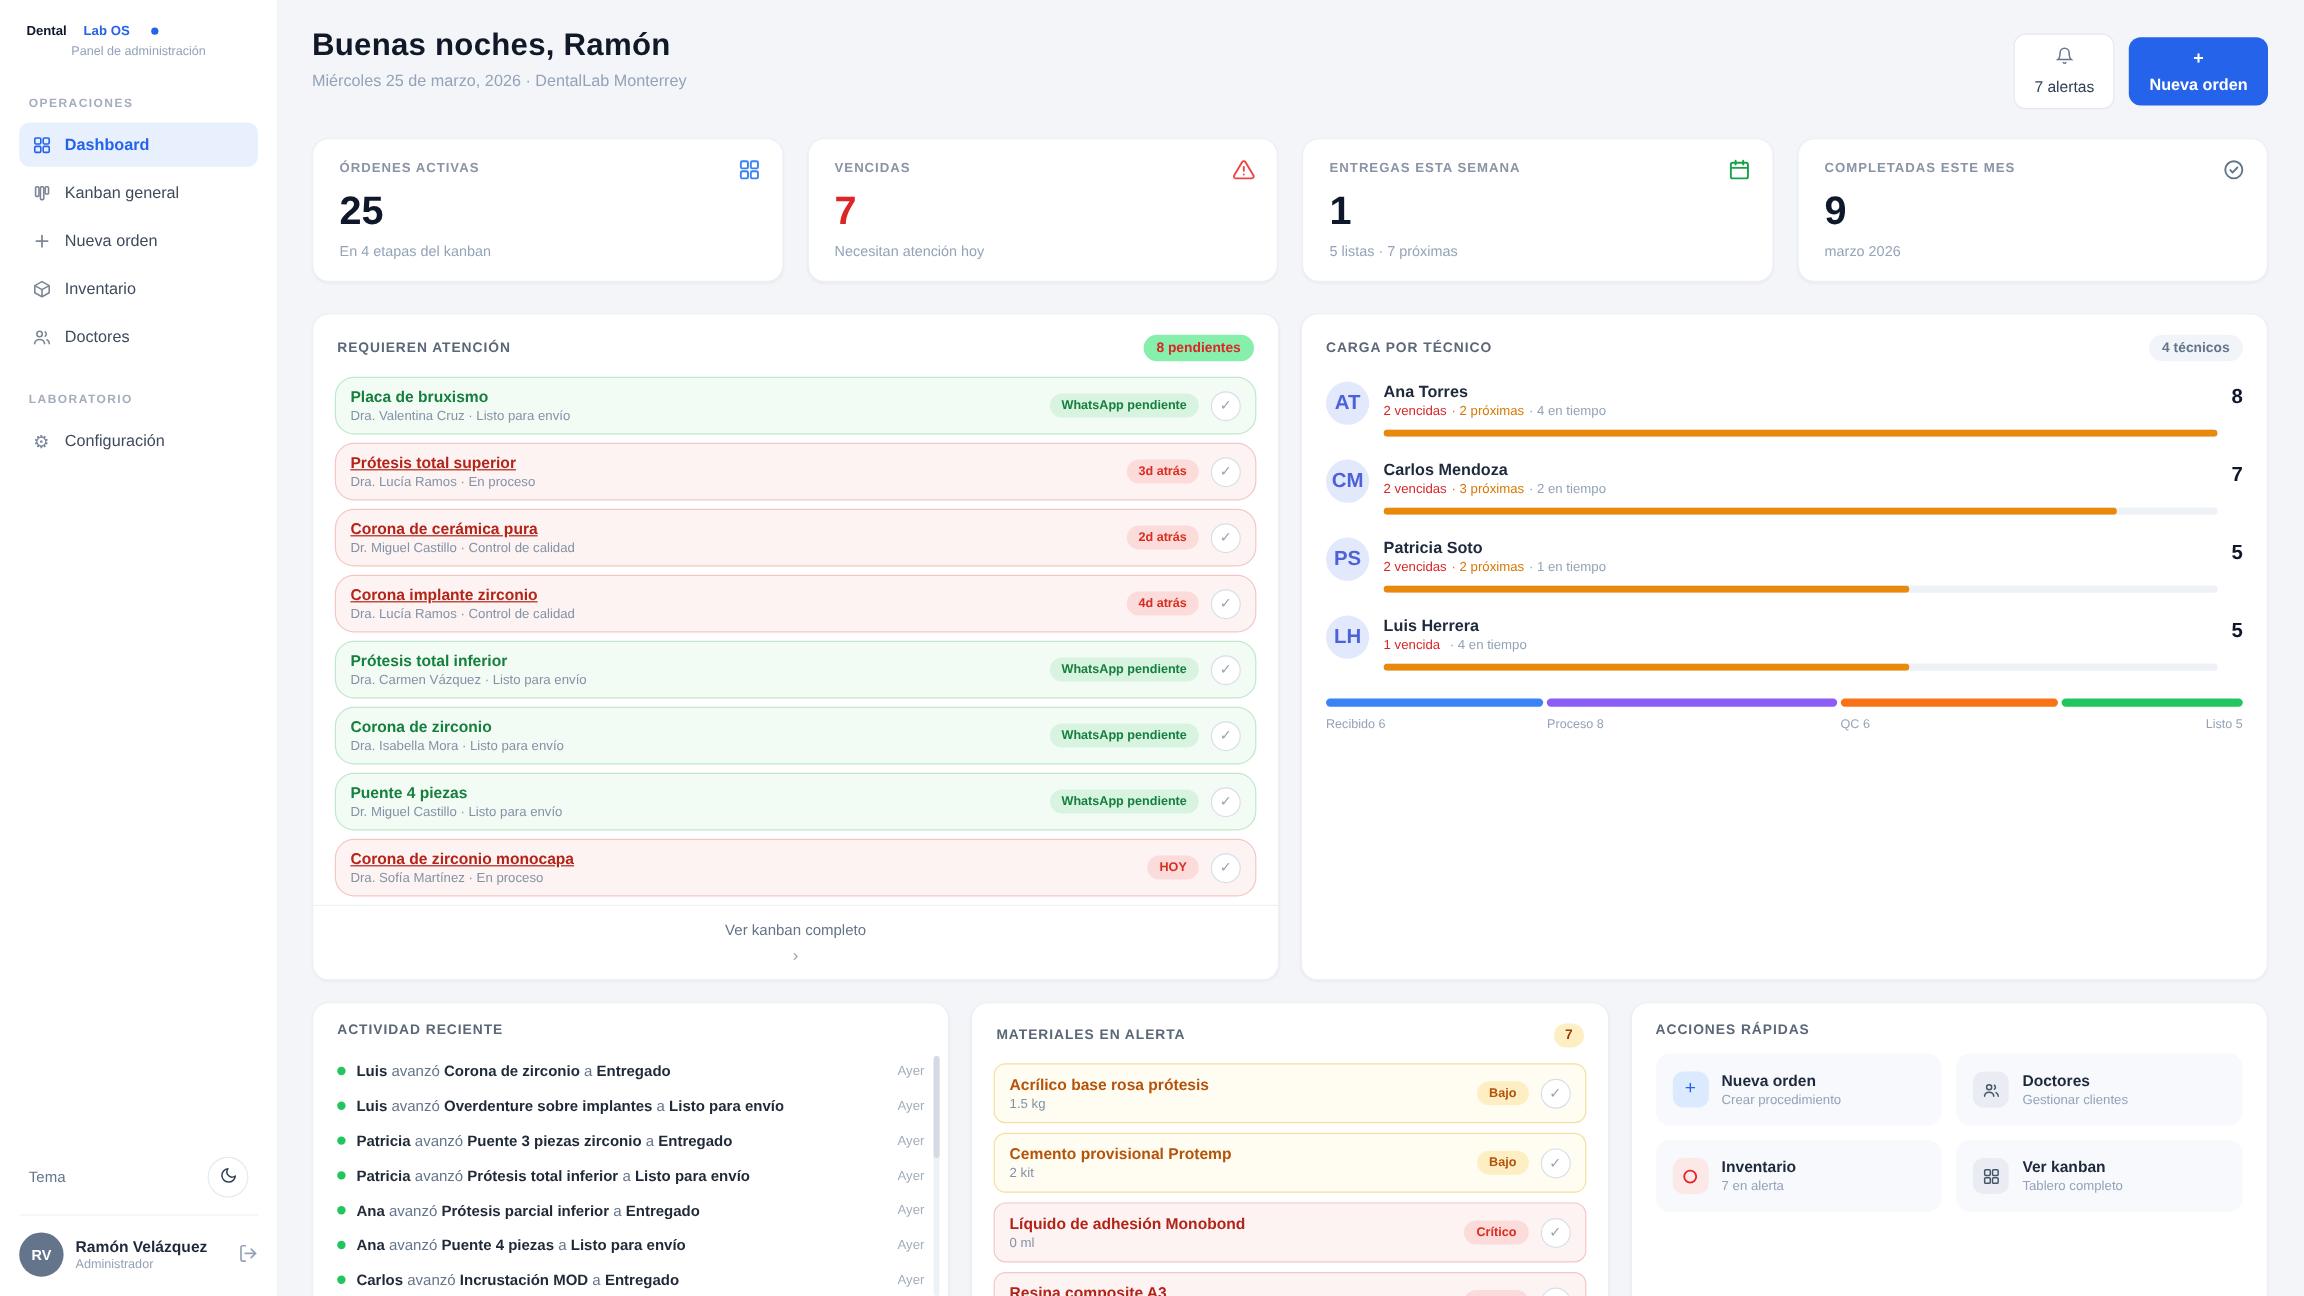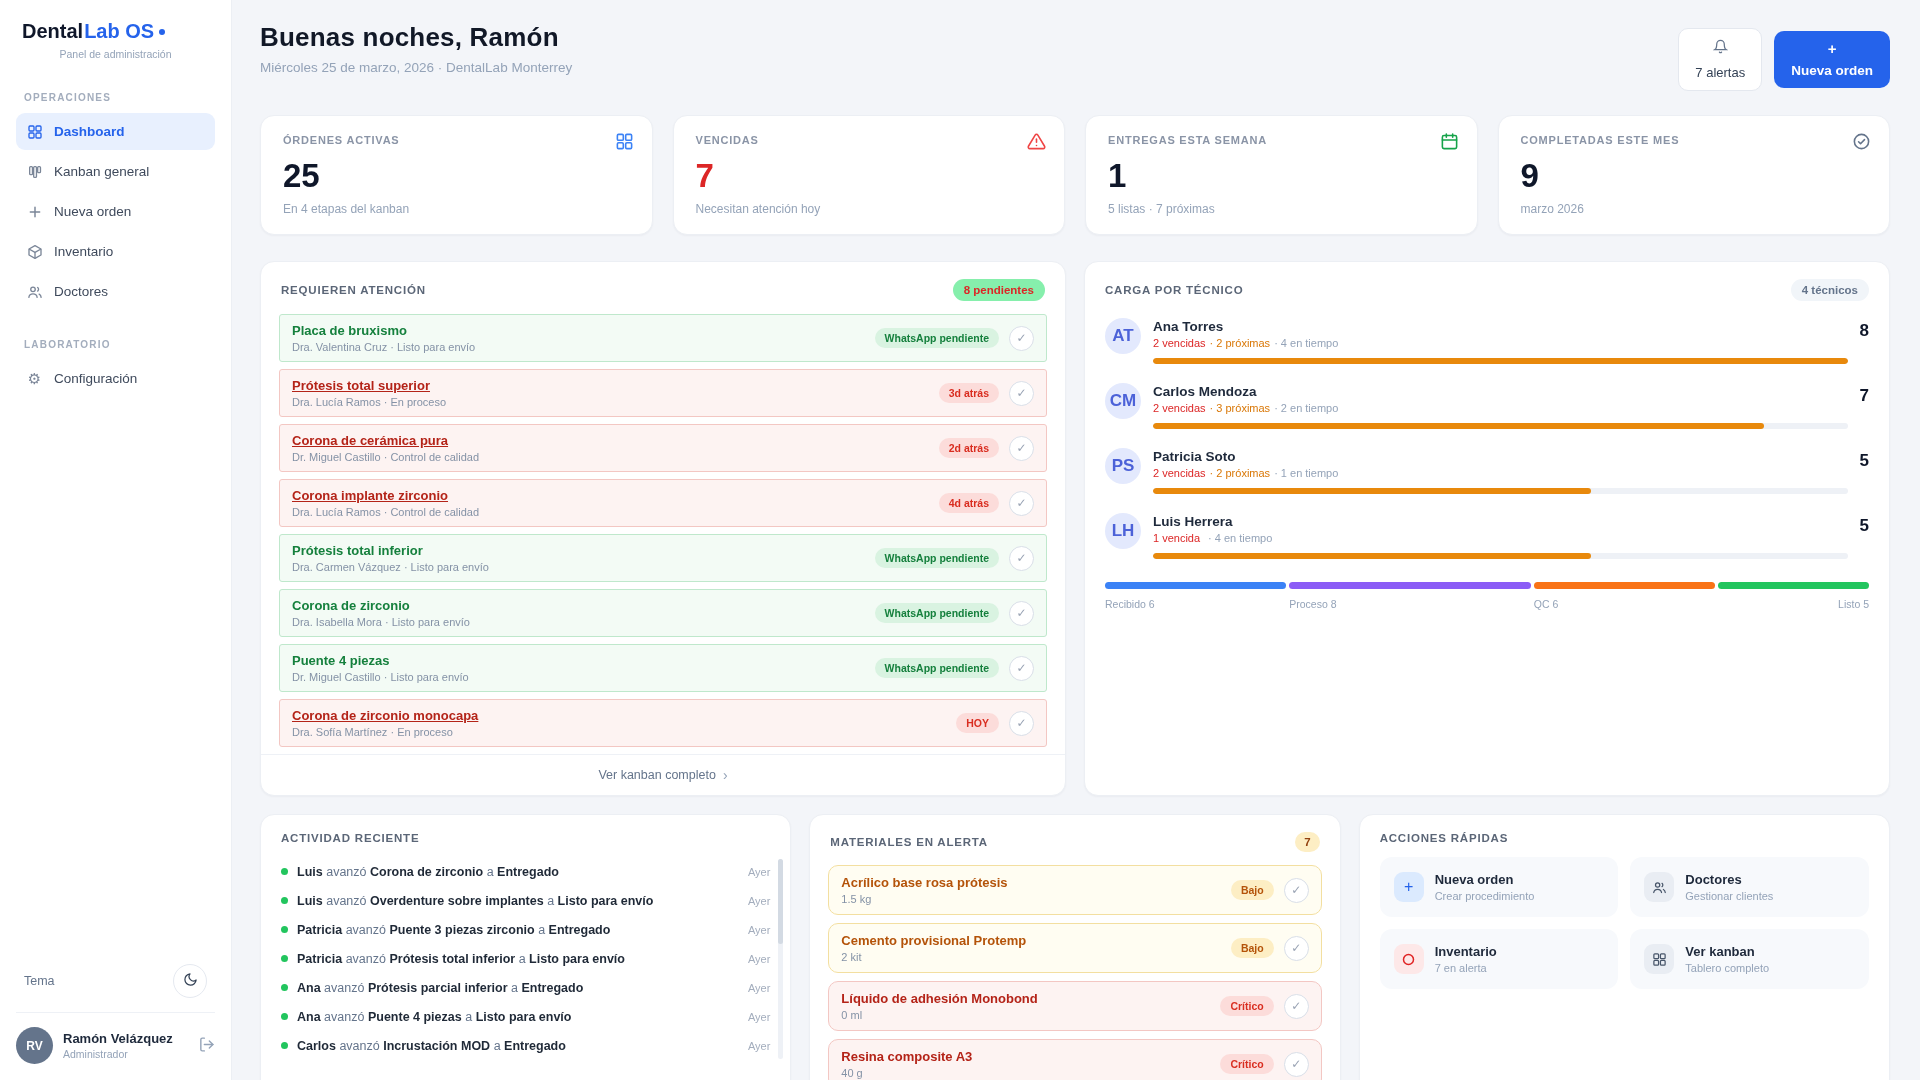--- a/index.html
+++ b/index.html
@@ -15,7 +15,7 @@
   
   .sidebar { width:232px; min-width:232px; background:#ffffff; border-right:1px solid #eceff4;
     display:flex; flex-direction:column; padding:20px 16px 16px; }
-  .brand { display:flex; align-items:center; gap:1px; font-size:20px; font-weight:700; color:#0f172a; padding:0 6px; }
+  .brand { display:flex; align-items:center; gap:14px; font-size:11px; font-weight:700; color:#0f172a; padding:0 6px; }
   .brand .blue { color:#2563eb; }
   .brand-dot { width:6px; height:6px; border-radius:50%; background:#2563eb; margin-left:4px; }
   .brand-sub { font-size:10.5px; color:#94a3b8; padding:0 6px; margin-top:5px;text-align:center; }

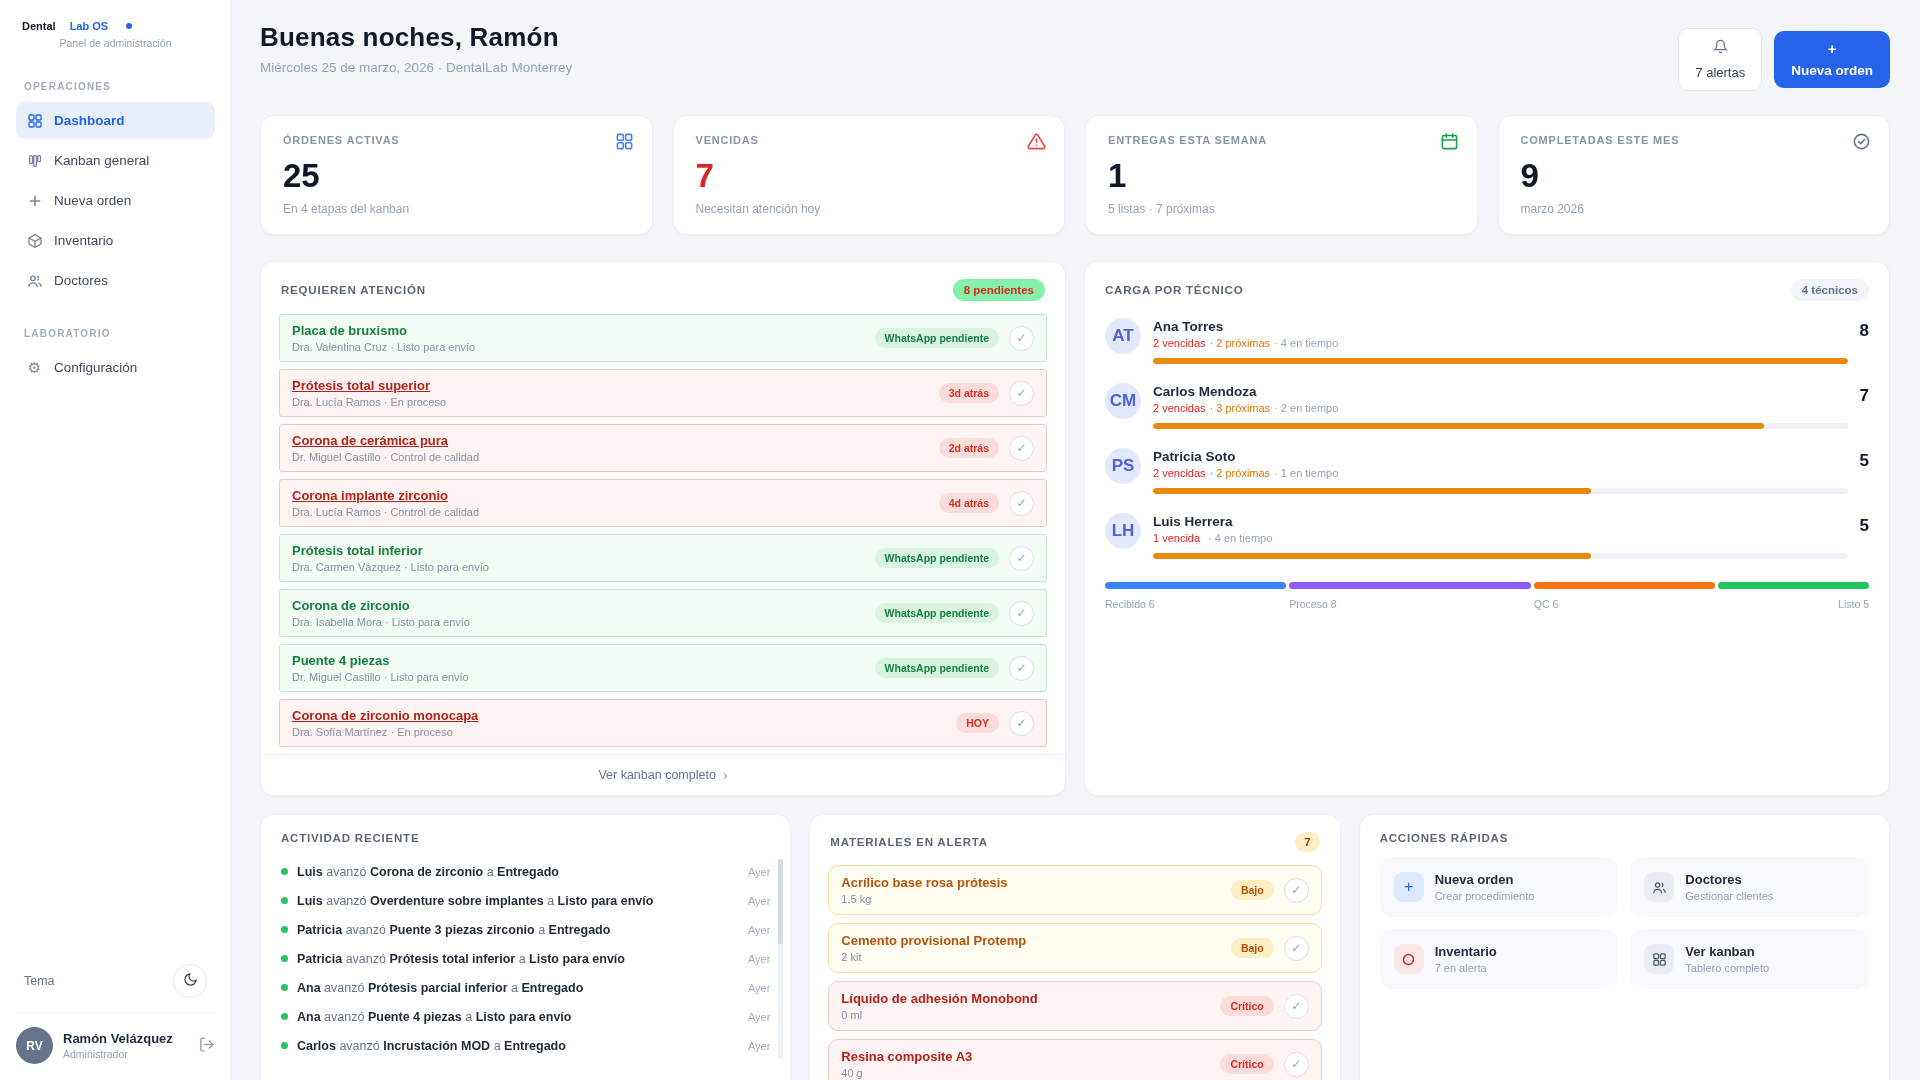--- a/index.html
+++ b/index.html
@@ -76,7 +76,7 @@
 
   
   .att-list { padding:0 18px; flex:1; }
-  .att-item { display:flex; align-items:center; gap:10px; border:1px solid; border-radius:3px;
+  .att-item { display:flex; align-items:center; gap:10px; border:1px solid; border-radius:16px;
     padding:8px 12px; margin-bottom:7px; cursor:pointer; background:#fff; }
   .att-main { flex:1; min-width:0; }
   .att-name { font-size:13px; font-weight:700; }

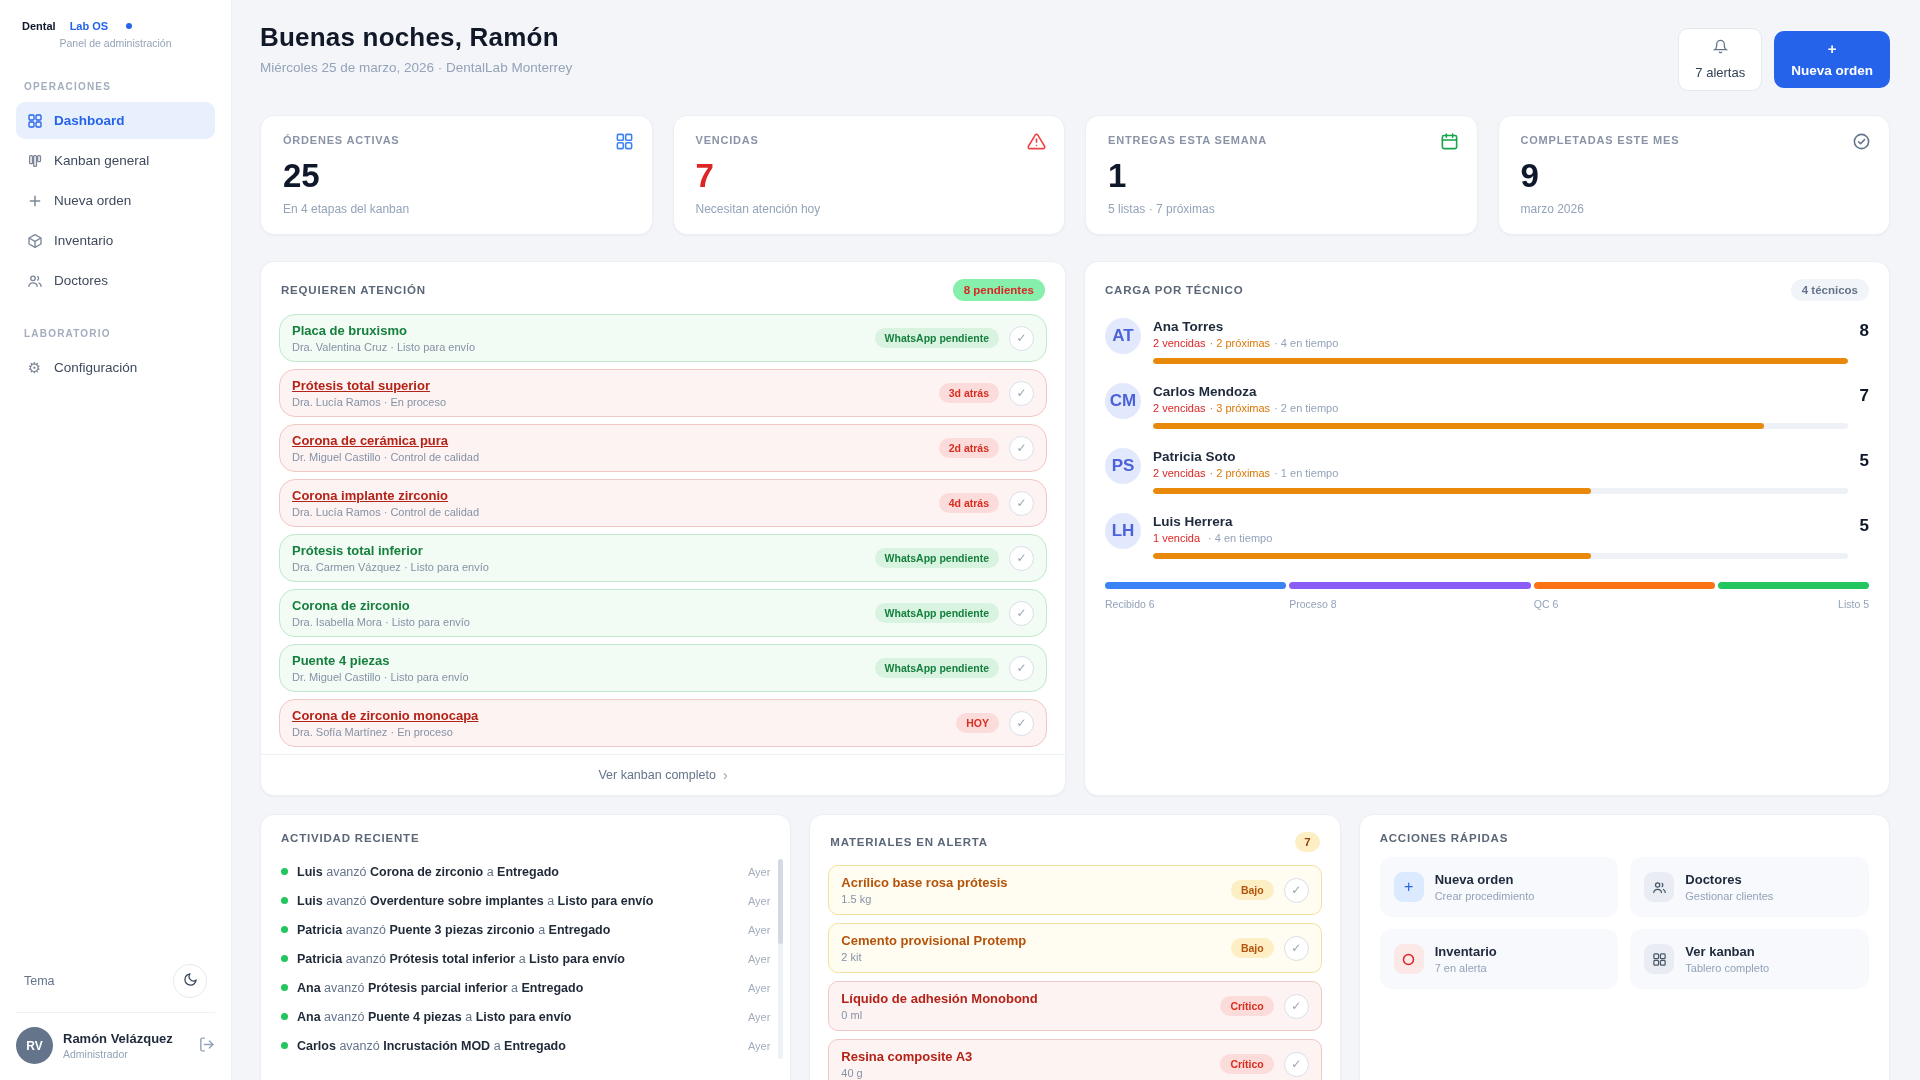--- a/index.html
+++ b/index.html
@@ -91,7 +91,7 @@
   .check-btn { width:25px; height:25px; border-radius:50%; background:#fff; border:1px solid #d9dfe8;
     color:#98a2b3; font-size:12px; display:flex; align-items:center; justify-content:center; cursor:pointer; flex:none; }
   .att-footer { border-top:1px solid #eef1f6; padding:13px; font-size:12.5px; color:#64748b; cursor:pointer;
-    display:flex; justify-content:center; align-items:center; gap:7px; }
+    display:flex; justify-content:center; align-items:center; gap:7px;flex-direction:column; }
   .chev { color:#94a3b8; font-size:14px; }
 
   

